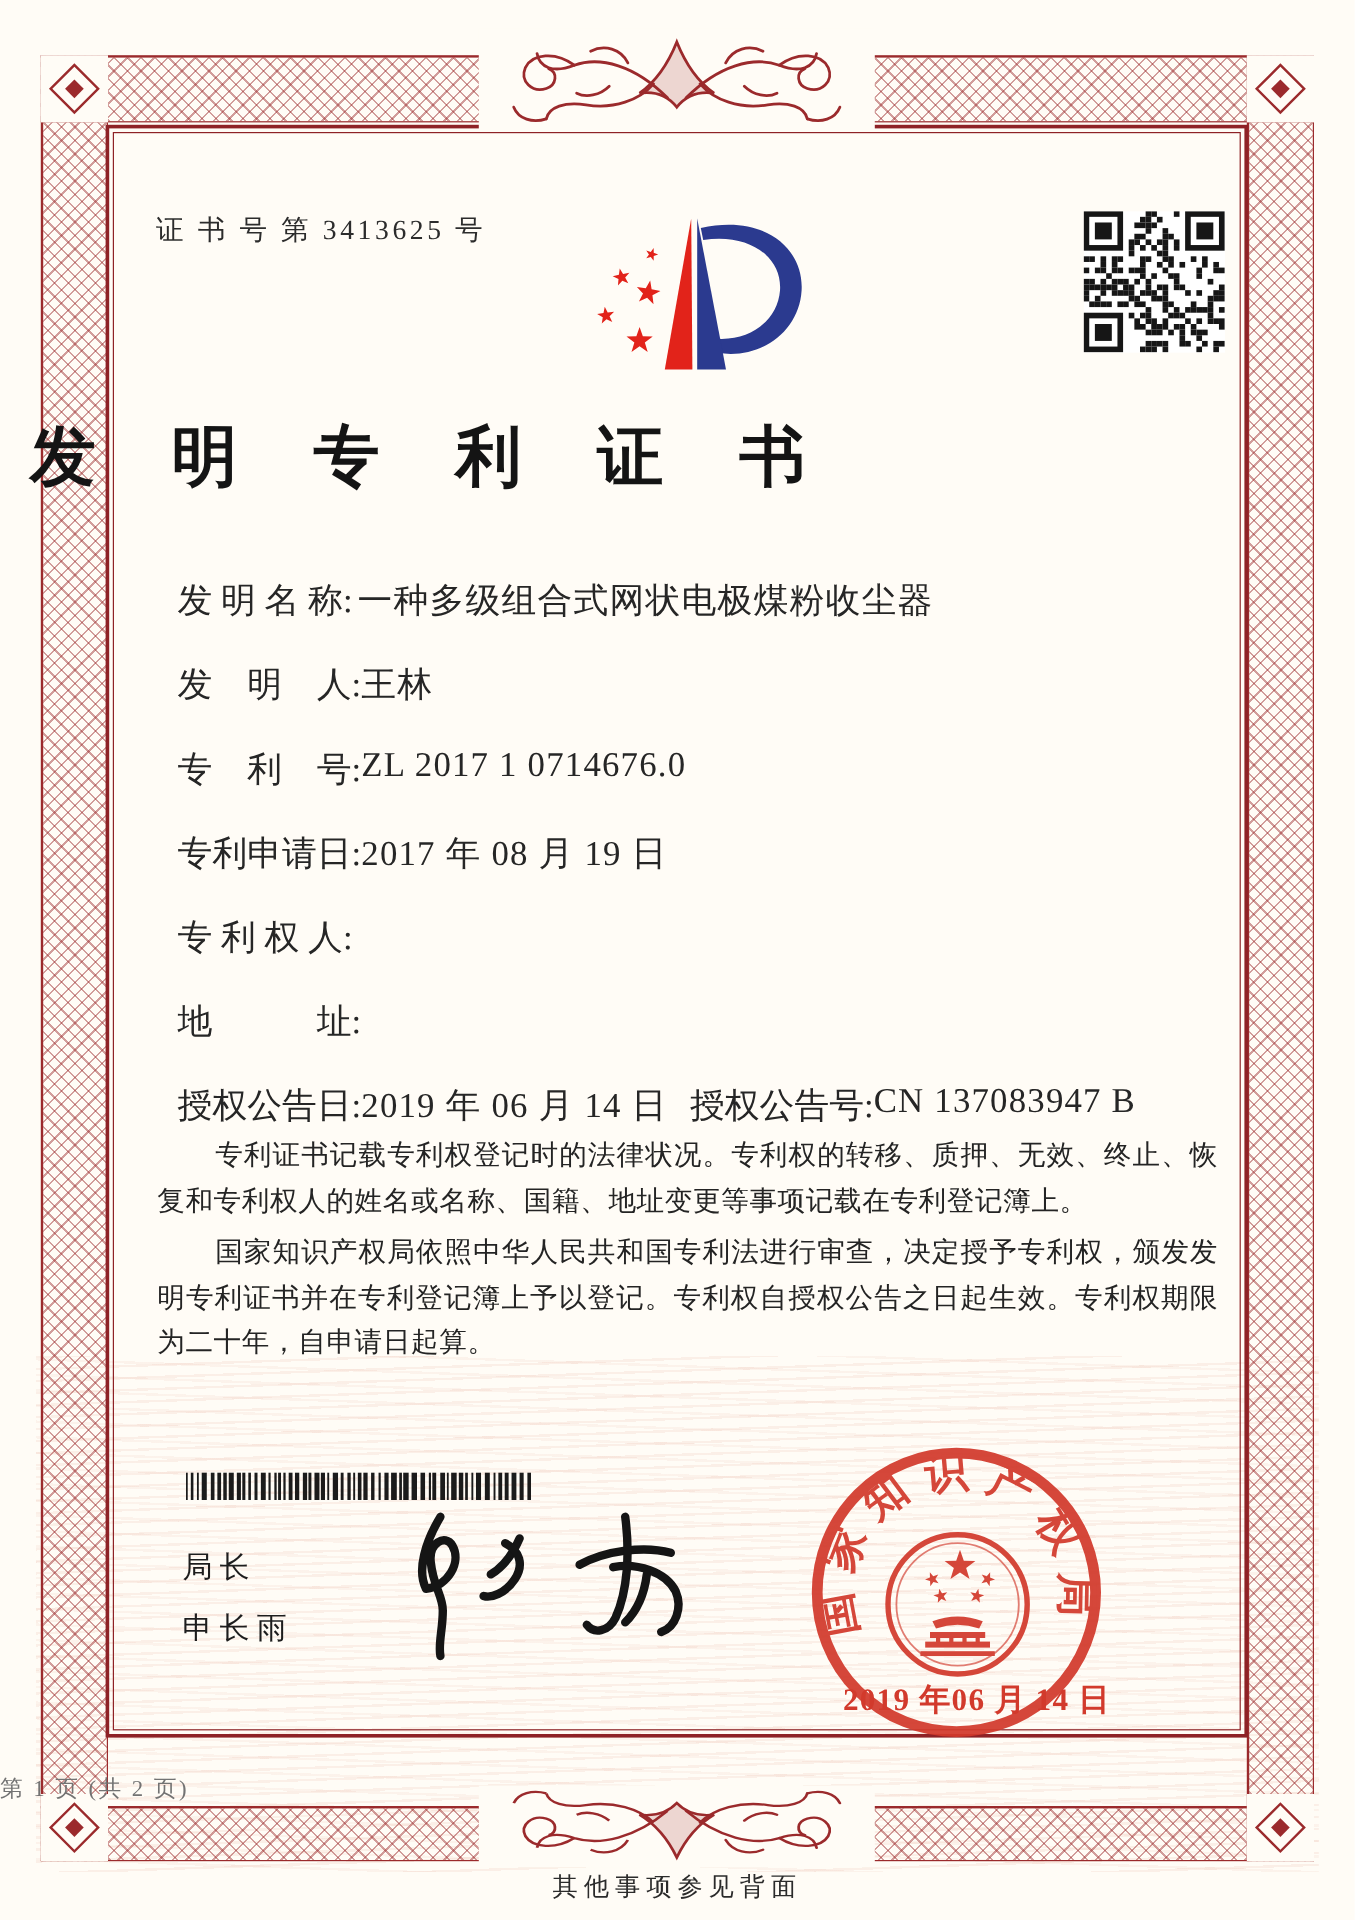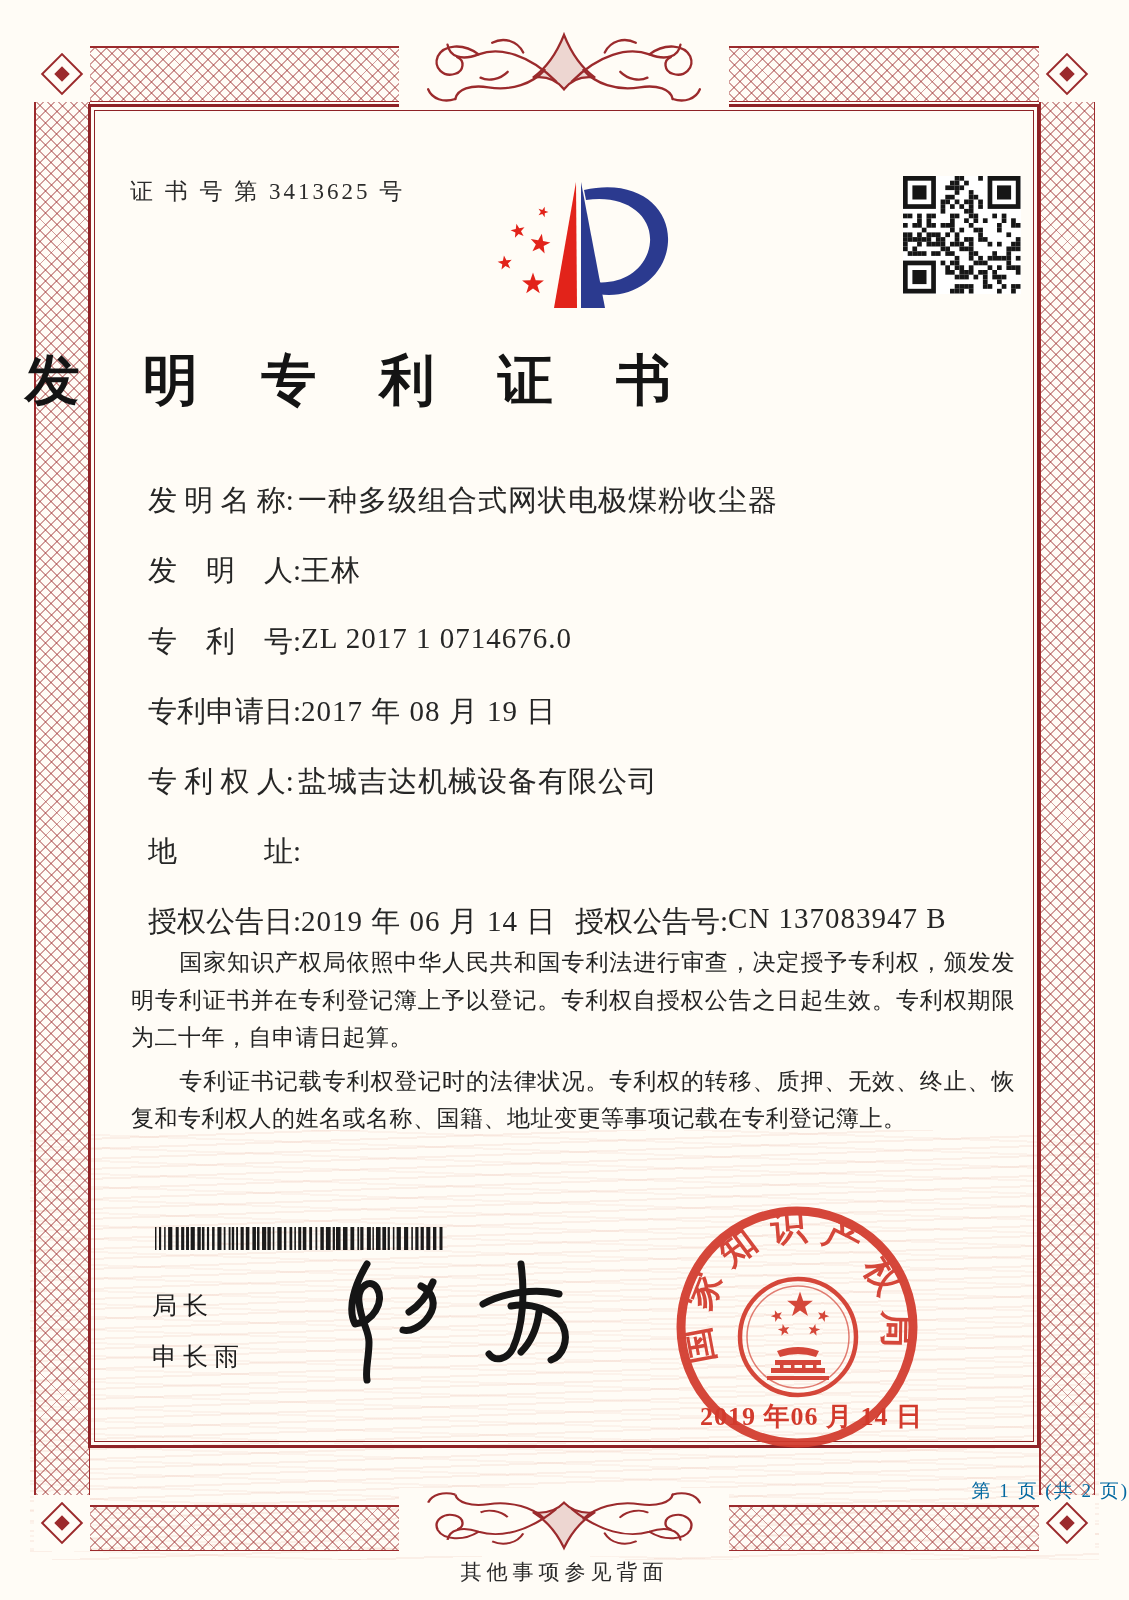--- a/index.html
+++ b/index.html
@@ -362,7 +362,6 @@
   </div>
   <div class="field-row" style="top:762px">
     <span class="flabel">专 利 权 人:</span>
-    <span class="fvalue">盐城吉达机械设备有限公司</span>
   </div>
   <div class="field-row" style="top:832px">
     <span class="flabel">地　　　址:</span>

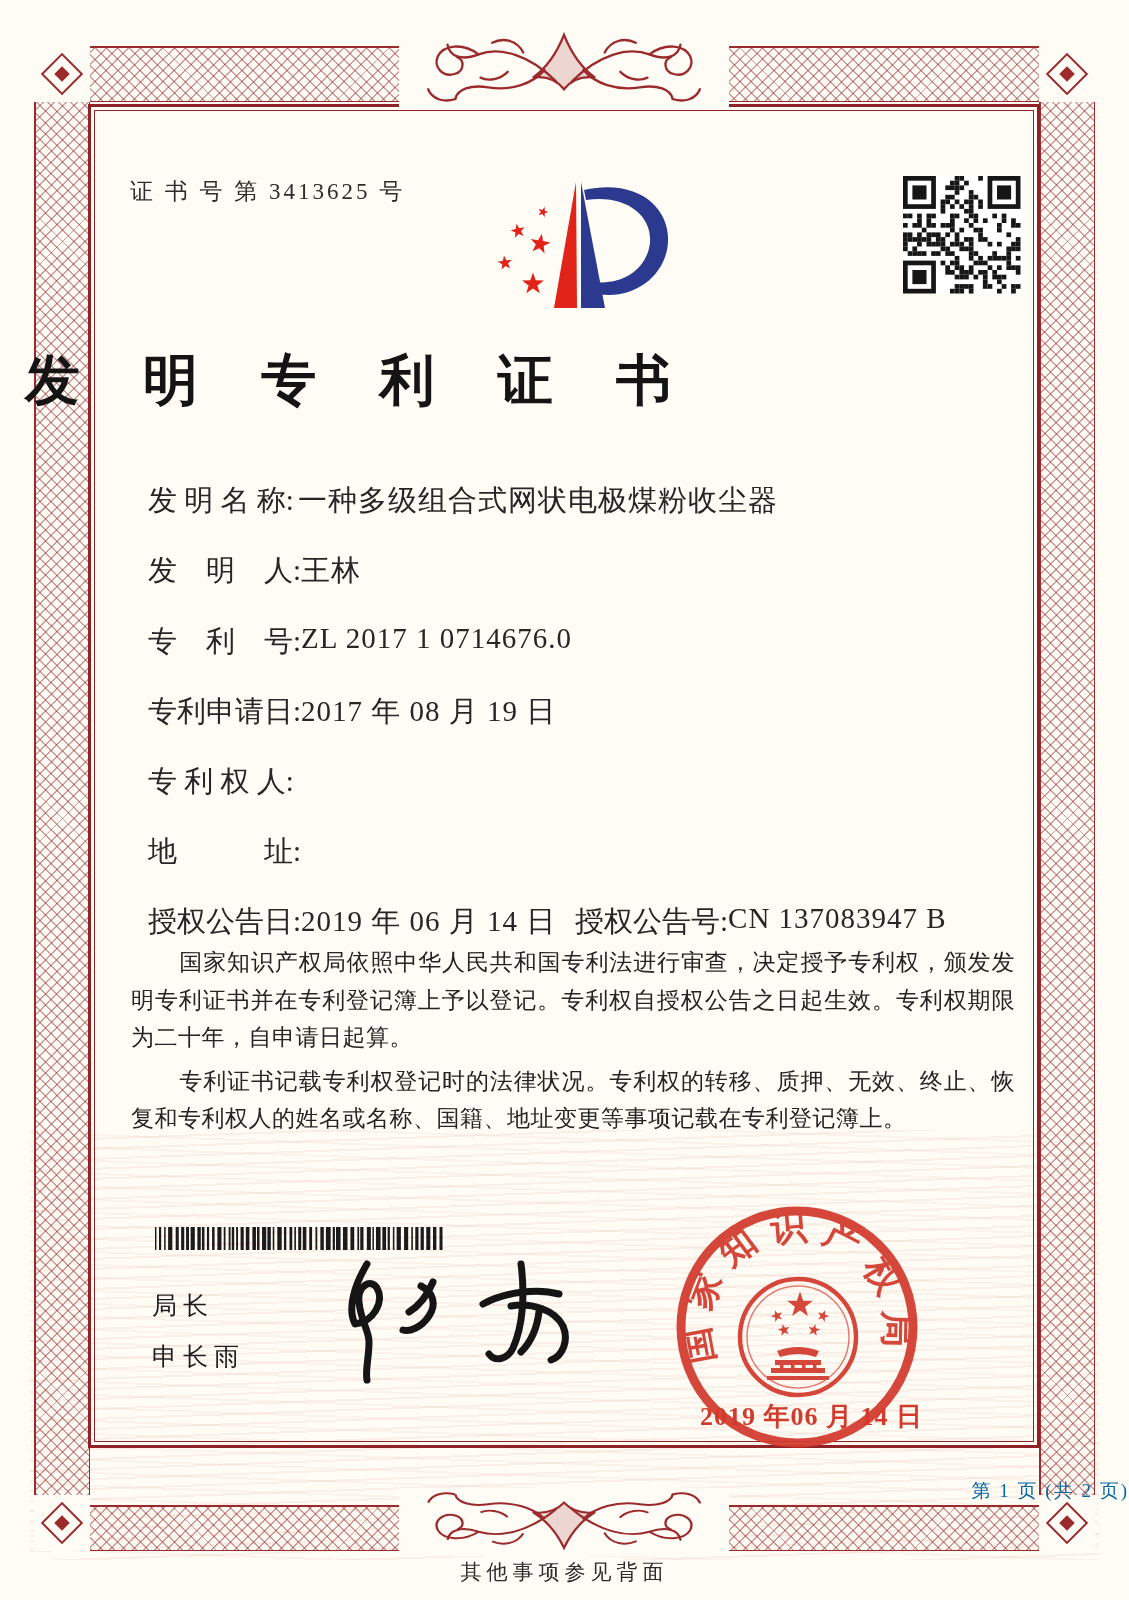--- a/index.html
+++ b/index.html
@@ -376,8 +376,8 @@
   </div>
 
   <div id="paragraphs" class="abs">
+    <p>专利证书记载专利权登记时的法律状况。专利权的转移、质押、无效、终止、恢复和专利权人的姓名或名称、国籍、地址变更等事项记载在专利登记簿上。</p>
     <p>国家知识产权局依照中华人民共和国专利法进行审查，决定授予专利权，颁发发明专利证书并在专利登记簿上予以登记。专利权自授权公告之日起生效。专利权期限为二十年，自申请日起算。</p>
-    <p>专利证书记载专利权登记时的法律状况。专利权的转移、质押、无效、终止、恢复和专利权人的姓名或名称、国籍、地址变更等事项记载在专利登记簿上。</p>
   </div>
 
   <svg id="barcode" class="abs" width="288" height="23" viewBox="0 0 288 23">

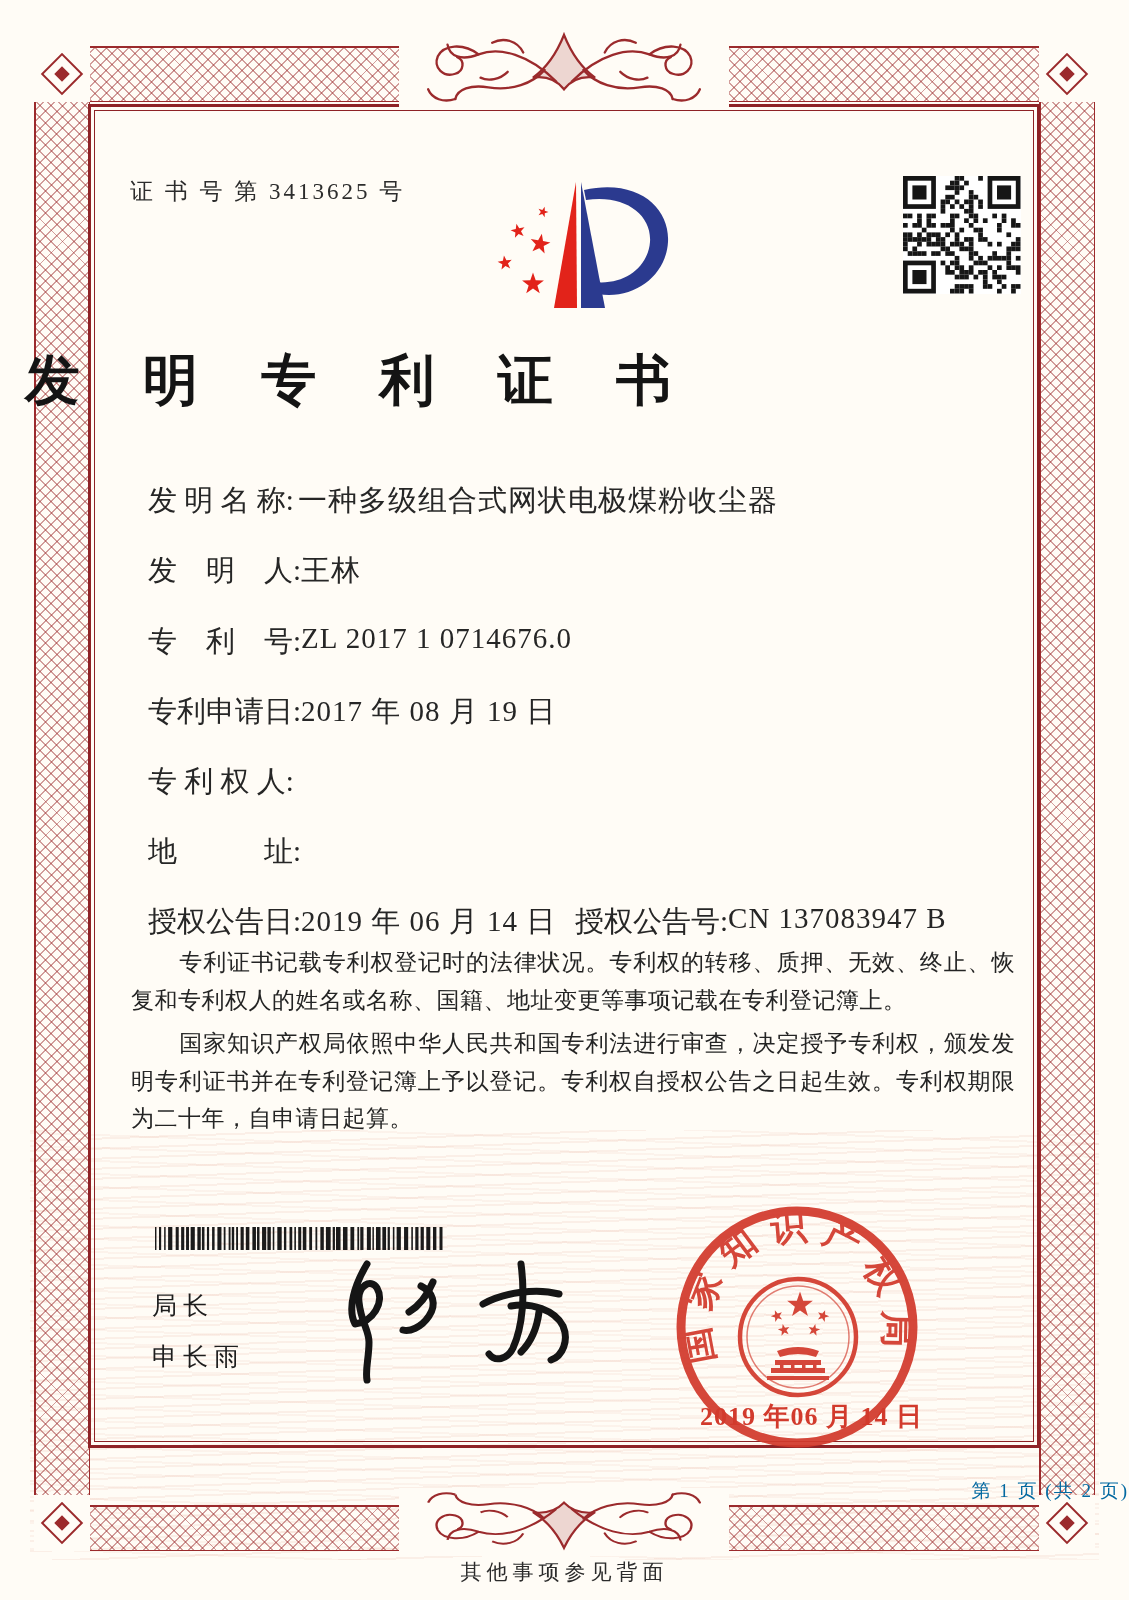--- a/index.html
+++ b/index.html
@@ -77,7 +77,7 @@
   #signature{left:305px;top:1250px;}
 
   #seal{left:671px;top:1201px;opacity:.93;}
-  #seal-date{left:671px;top:1399px;width:252px;text-align:right;font-size:26px;font-weight:600;
+  #seal-date{left:688px;top:1399px;width:252px;text-align:center;font-size:26px;font-weight:600;
     color:var(--seal-red);letter-spacing:1px;z-index:5;}
 
   #page-number{left:0;top:1478px;width:1129px;text-align:right;font-size:19px;letter-spacing:2px;color:#0369a1;z-index:4;}

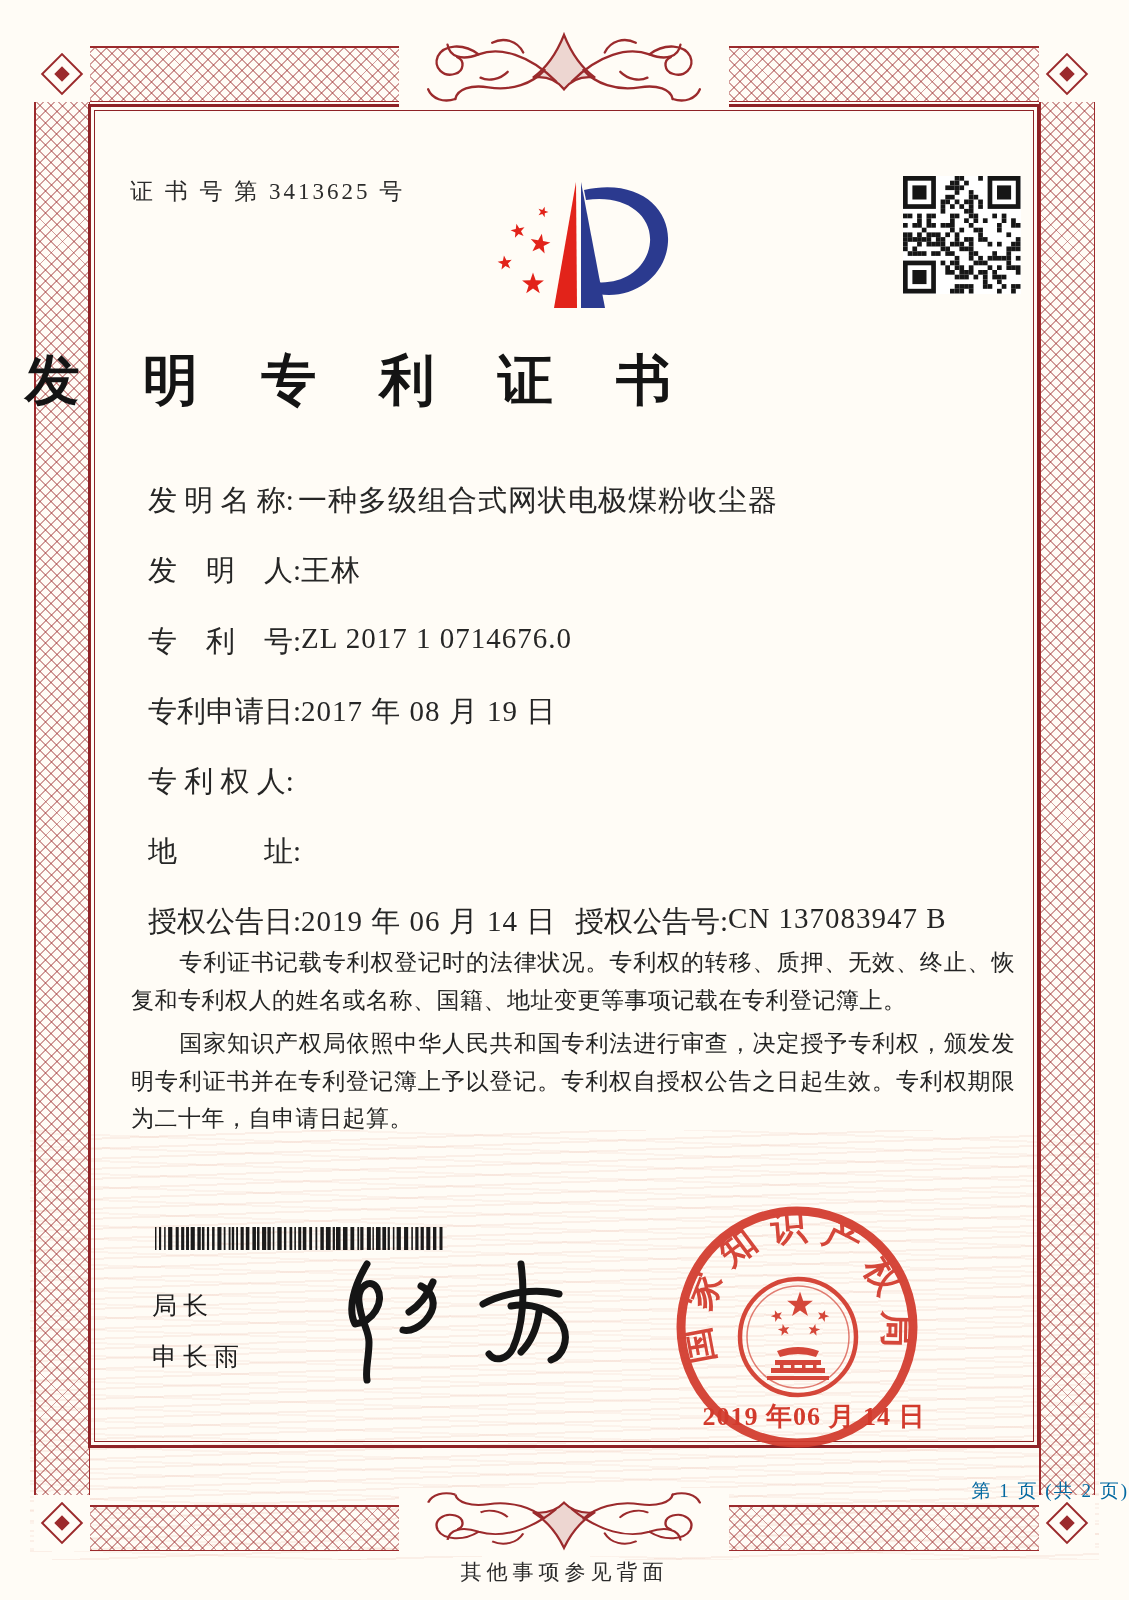--- a/index.html
+++ b/index.html
@@ -80,7 +80,7 @@
   #seal-date{left:688px;top:1399px;width:252px;text-align:center;font-size:26px;font-weight:600;
     color:var(--seal-red);letter-spacing:1px;z-index:5;}
 
-  #page-number{left:0;top:1478px;width:1129px;text-align:right;font-size:19px;letter-spacing:2px;color:#0369a1;z-index:4;}
+  #page-number{left:0;top:1478px;width:1129px;text-align:left;font-size:19px;letter-spacing:2px;color:#737373;z-index:4;}
   #back-note{left:0;top:1558px;width:1129px;text-align:center;font-size:21px;letter-spacing:5px;color:#2b2b2b;z-index:4;}
 </style>
 </head>

